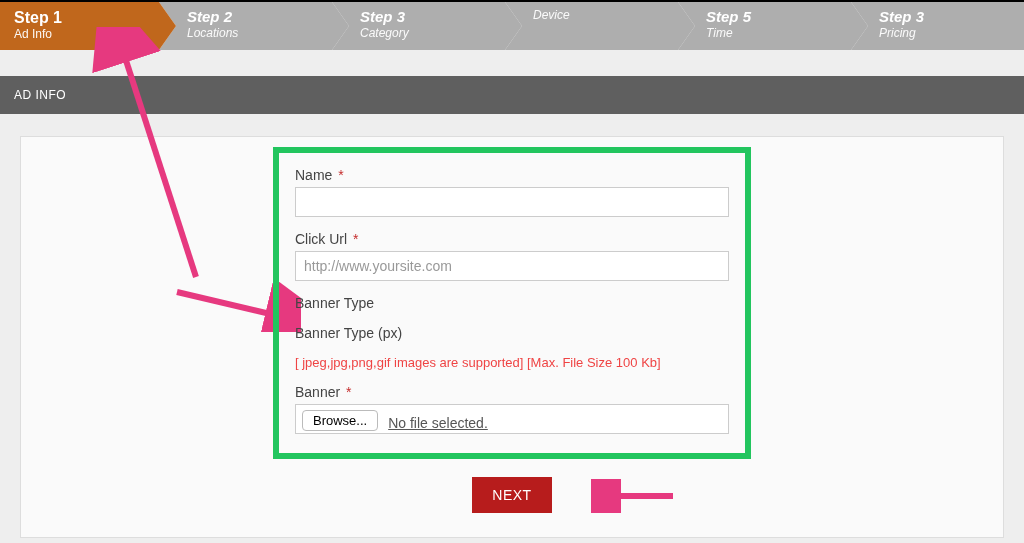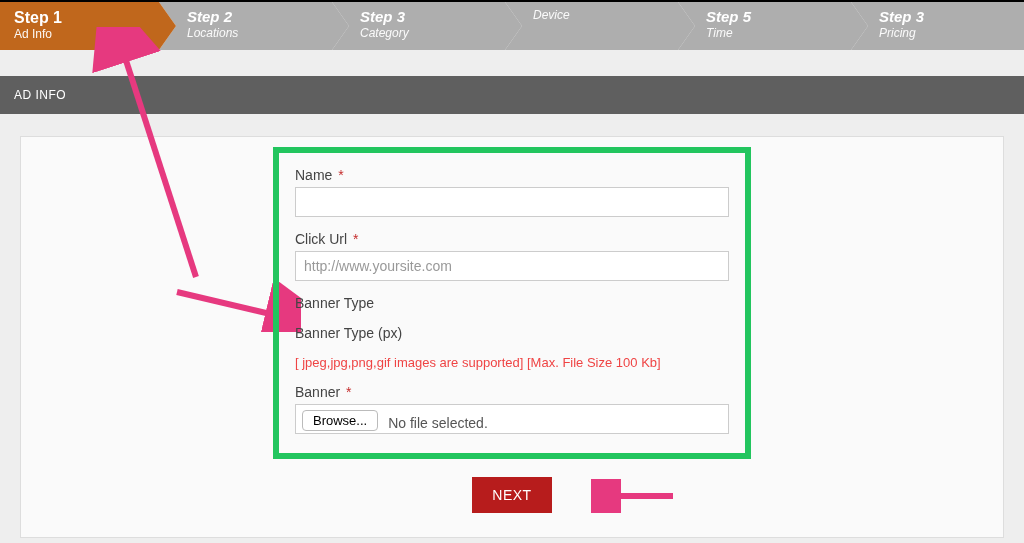--- a/index.html
+++ b/index.html
@@ -127,6 +127,7 @@
       margin-left: 10px;
       color: #555;
       font-size: 14px;
+      text-decoration: underline;
     }
     .select-wrap { position: relative; }
     .select-wrap .arrow {

